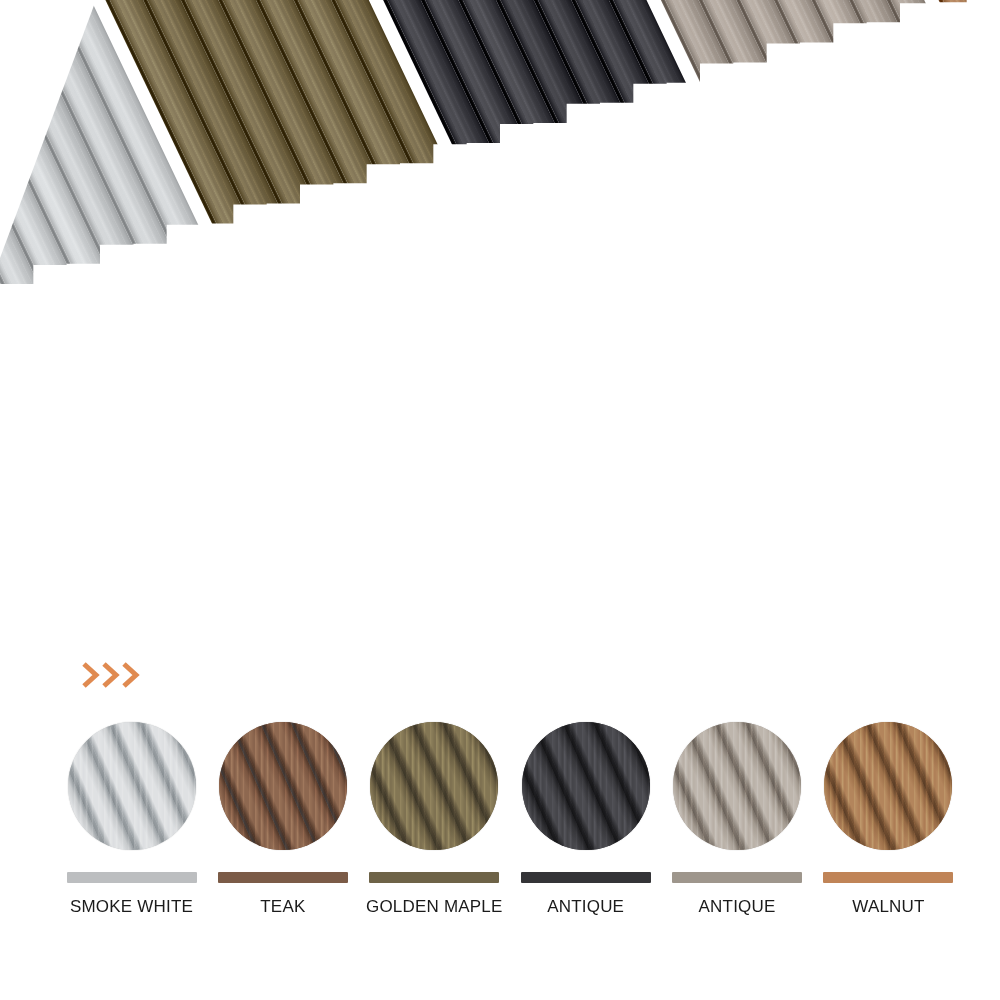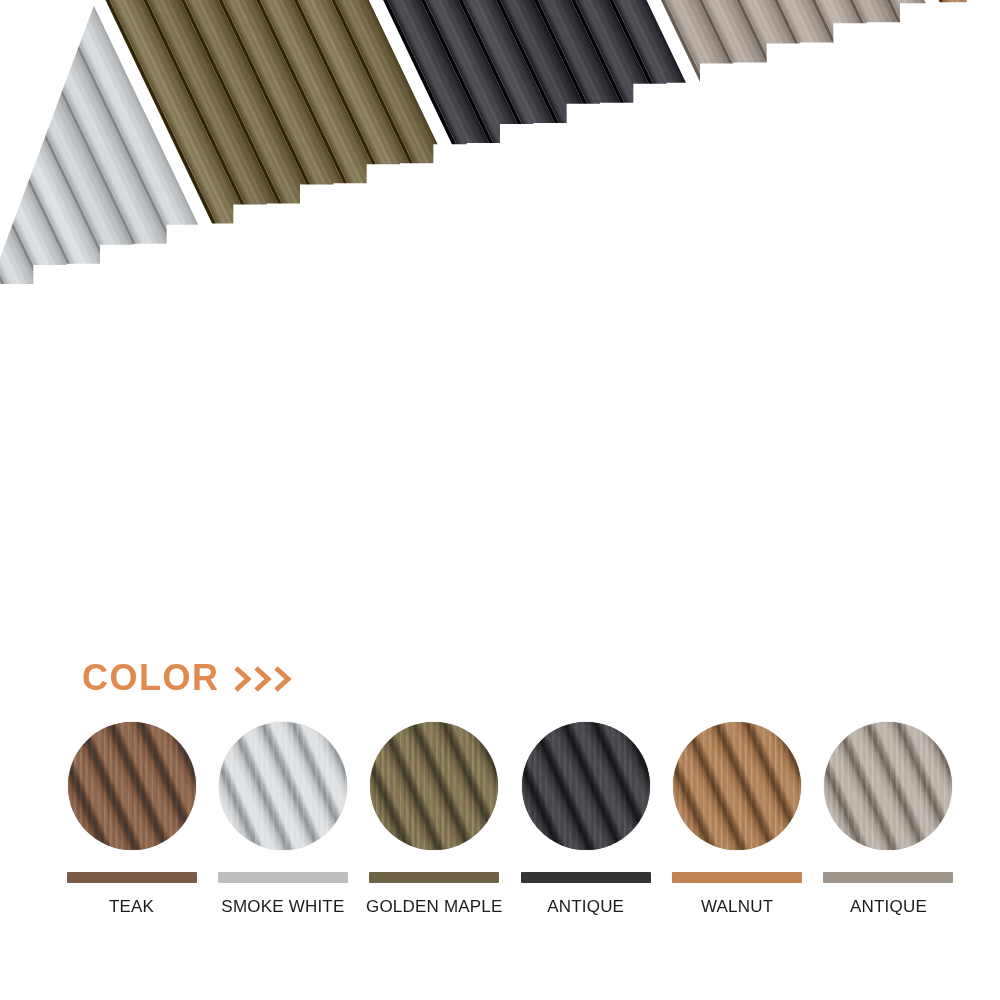--- a/index.html
+++ b/index.html
@@ -362,7 +362,6 @@
   </div>
 
   <div class="color-head">
-    <div class="word">COLOR</div>
     <div class="chev-wrap" id="chevWrap">
         <span class="chev">
           <svg width="18" height="26" viewBox="0 0 18 26">

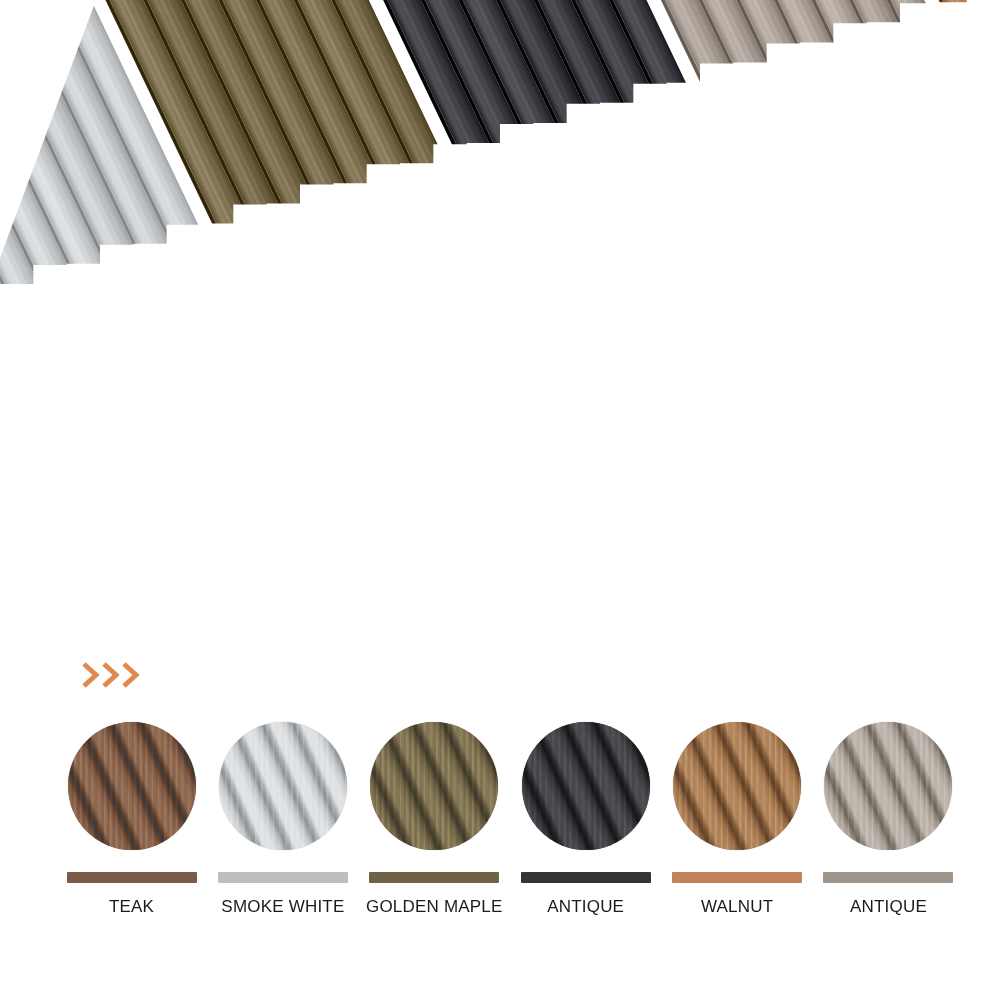--- a/index.html
+++ b/index.html
@@ -382,6 +382,34 @@
   </div>
 
   <div class="swatches" id="swatchRow">
+      <div class="swatch">
+        <div class="disc" style="background: rgb(199, 202, 204);">
+          <div class="tex">
+            <div class="bar" style="left: -16px; width: 24px; background: linear-gradient(90deg, rgb(154, 160, 164) 0%, rgb(223, 225, 227) 22%, rgb(223, 225, 227) 55%, rgb(199, 202, 204) 82%, rgb(154, 160, 164) 100%);"></div>
+            <div class="ln" style="left: 8px; width: 4px; background: linear-gradient(90deg, rgb(140, 146, 150), rgb(154, 160, 164));"></div>
+            <div class="bar" style="left: 12px; width: 24px; background: linear-gradient(90deg, rgb(154, 160, 164) 0%, rgb(223, 225, 227) 22%, rgb(223, 225, 227) 55%, rgb(199, 202, 204) 82%, rgb(154, 160, 164) 100%);"></div>
+            <div class="ln" style="left: 36px; width: 4px; background: linear-gradient(90deg, rgb(140, 146, 150), rgb(154, 160, 164));"></div>
+            <div class="bar" style="left: 40px; width: 24px; background: linear-gradient(90deg, rgb(154, 160, 164) 0%, rgb(223, 225, 227) 22%, rgb(223, 225, 227) 55%, rgb(199, 202, 204) 82%, rgb(154, 160, 164) 100%);"></div>
+            <div class="ln" style="left: 64px; width: 4px; background: linear-gradient(90deg, rgb(140, 146, 150), rgb(154, 160, 164));"></div>
+            <div class="bar" style="left: 68px; width: 24px; background: linear-gradient(90deg, rgb(154, 160, 164) 0%, rgb(223, 225, 227) 22%, rgb(223, 225, 227) 55%, rgb(199, 202, 204) 82%, rgb(154, 160, 164) 100%);"></div>
+            <div class="ln" style="left: 92px; width: 4px; background: linear-gradient(90deg, rgb(140, 146, 150), rgb(154, 160, 164));"></div>
+            <div class="bar" style="left: 96px; width: 24px; background: linear-gradient(90deg, rgb(154, 160, 164) 0%, rgb(223, 225, 227) 22%, rgb(223, 225, 227) 55%, rgb(199, 202, 204) 82%, rgb(154, 160, 164) 100%);"></div>
+            <div class="ln" style="left: 120px; width: 4px; background: linear-gradient(90deg, rgb(140, 146, 150), rgb(154, 160, 164));"></div>
+            <div class="bar" style="left: 124px; width: 24px; background: linear-gradient(90deg, rgb(154, 160, 164) 0%, rgb(223, 225, 227) 22%, rgb(223, 225, 227) 55%, rgb(199, 202, 204) 82%, rgb(154, 160, 164) 100%);"></div>
+            <div class="ln" style="left: 148px; width: 4px; background: linear-gradient(90deg, rgb(140, 146, 150), rgb(154, 160, 164));"></div>
+            <div class="bar" style="left: 152px; width: 24px; background: linear-gradient(90deg, rgb(154, 160, 164) 0%, rgb(223, 225, 227) 22%, rgb(223, 225, 227) 55%, rgb(199, 202, 204) 82%, rgb(154, 160, 164) 100%);"></div>
+            <div class="ln" style="left: 176px; width: 4px; background: linear-gradient(90deg, rgb(140, 146, 150), rgb(154, 160, 164));"></div>
+            <div class="bar" style="left: 180px; width: 24px; background: linear-gradient(90deg, rgb(154, 160, 164) 0%, rgb(223, 225, 227) 22%, rgb(223, 225, 227) 55%, rgb(199, 202, 204) 82%, rgb(154, 160, 164) 100%);"></div>
+            <div class="ln" style="left: 204px; width: 4px; background: linear-gradient(90deg, rgb(140, 146, 150), rgb(154, 160, 164));"></div>
+            <div class="bar" style="left: 208px; width: 24px; background: linear-gradient(90deg, rgb(154, 160, 164) 0%, rgb(223, 225, 227) 22%, rgb(223, 225, 227) 55%, rgb(199, 202, 204) 82%, rgb(154, 160, 164) 100%);"></div>
+            <div class="ln" style="left: 232px; width: 4px; background: linear-gradient(90deg, rgb(140, 146, 150), rgb(154, 160, 164));"></div>
+            <div class="bar" style="left: 236px; width: 24px; background: linear-gradient(90deg, rgb(154, 160, 164) 0%, rgb(223, 225, 227) 22%, rgb(223, 225, 227) 55%, rgb(199, 202, 204) 82%, rgb(154, 160, 164) 100%);"></div>
+          </div>
+          <span class="grain" style="opacity: 0.35;"></span>
+        </div>
+        <div class="bar-under" style="background: rgb(188, 190, 192);"></div>
+        <div class="sw-label">SMOKE WHITE</div>
+      </div>
       <div class="swatch">
         <div class="disc" style="background: rgb(122, 85, 64);">
           <div class="tex">
@@ -411,34 +439,6 @@
         <div class="sw-label">TEAK</div>
       </div>
       <div class="swatch">
-        <div class="disc" style="background: rgb(199, 202, 204);">
-          <div class="tex">
-            <div class="bar" style="left: -16px; width: 24px; background: linear-gradient(90deg, rgb(154, 160, 164) 0%, rgb(223, 225, 227) 22%, rgb(223, 225, 227) 55%, rgb(199, 202, 204) 82%, rgb(154, 160, 164) 100%);"></div>
-            <div class="ln" style="left: 8px; width: 4px; background: linear-gradient(90deg, rgb(140, 146, 150), rgb(154, 160, 164));"></div>
-            <div class="bar" style="left: 12px; width: 24px; background: linear-gradient(90deg, rgb(154, 160, 164) 0%, rgb(223, 225, 227) 22%, rgb(223, 225, 227) 55%, rgb(199, 202, 204) 82%, rgb(154, 160, 164) 100%);"></div>
-            <div class="ln" style="left: 36px; width: 4px; background: linear-gradient(90deg, rgb(140, 146, 150), rgb(154, 160, 164));"></div>
-            <div class="bar" style="left: 40px; width: 24px; background: linear-gradient(90deg, rgb(154, 160, 164) 0%, rgb(223, 225, 227) 22%, rgb(223, 225, 227) 55%, rgb(199, 202, 204) 82%, rgb(154, 160, 164) 100%);"></div>
-            <div class="ln" style="left: 64px; width: 4px; background: linear-gradient(90deg, rgb(140, 146, 150), rgb(154, 160, 164));"></div>
-            <div class="bar" style="left: 68px; width: 24px; background: linear-gradient(90deg, rgb(154, 160, 164) 0%, rgb(223, 225, 227) 22%, rgb(223, 225, 227) 55%, rgb(199, 202, 204) 82%, rgb(154, 160, 164) 100%);"></div>
-            <div class="ln" style="left: 92px; width: 4px; background: linear-gradient(90deg, rgb(140, 146, 150), rgb(154, 160, 164));"></div>
-            <div class="bar" style="left: 96px; width: 24px; background: linear-gradient(90deg, rgb(154, 160, 164) 0%, rgb(223, 225, 227) 22%, rgb(223, 225, 227) 55%, rgb(199, 202, 204) 82%, rgb(154, 160, 164) 100%);"></div>
-            <div class="ln" style="left: 120px; width: 4px; background: linear-gradient(90deg, rgb(140, 146, 150), rgb(154, 160, 164));"></div>
-            <div class="bar" style="left: 124px; width: 24px; background: linear-gradient(90deg, rgb(154, 160, 164) 0%, rgb(223, 225, 227) 22%, rgb(223, 225, 227) 55%, rgb(199, 202, 204) 82%, rgb(154, 160, 164) 100%);"></div>
-            <div class="ln" style="left: 148px; width: 4px; background: linear-gradient(90deg, rgb(140, 146, 150), rgb(154, 160, 164));"></div>
-            <div class="bar" style="left: 152px; width: 24px; background: linear-gradient(90deg, rgb(154, 160, 164) 0%, rgb(223, 225, 227) 22%, rgb(223, 225, 227) 55%, rgb(199, 202, 204) 82%, rgb(154, 160, 164) 100%);"></div>
-            <div class="ln" style="left: 176px; width: 4px; background: linear-gradient(90deg, rgb(140, 146, 150), rgb(154, 160, 164));"></div>
-            <div class="bar" style="left: 180px; width: 24px; background: linear-gradient(90deg, rgb(154, 160, 164) 0%, rgb(223, 225, 227) 22%, rgb(223, 225, 227) 55%, rgb(199, 202, 204) 82%, rgb(154, 160, 164) 100%);"></div>
-            <div class="ln" style="left: 204px; width: 4px; background: linear-gradient(90deg, rgb(140, 146, 150), rgb(154, 160, 164));"></div>
-            <div class="bar" style="left: 208px; width: 24px; background: linear-gradient(90deg, rgb(154, 160, 164) 0%, rgb(223, 225, 227) 22%, rgb(223, 225, 227) 55%, rgb(199, 202, 204) 82%, rgb(154, 160, 164) 100%);"></div>
-            <div class="ln" style="left: 232px; width: 4px; background: linear-gradient(90deg, rgb(140, 146, 150), rgb(154, 160, 164));"></div>
-            <div class="bar" style="left: 236px; width: 24px; background: linear-gradient(90deg, rgb(154, 160, 164) 0%, rgb(223, 225, 227) 22%, rgb(223, 225, 227) 55%, rgb(199, 202, 204) 82%, rgb(154, 160, 164) 100%);"></div>
-          </div>
-          <span class="grain" style="opacity: 0.35;"></span>
-        </div>
-        <div class="bar-under" style="background: rgb(188, 190, 192);"></div>
-        <div class="sw-label">SMOKE WHITE</div>
-      </div>
-      <div class="swatch">
         <div class="disc" style="background: rgb(109, 97, 68);">
           <div class="tex">
             <div class="bar" style="left: -16px; width: 24px; background: linear-gradient(90deg, rgb(75, 66, 48) 0%, rgb(131, 118, 84) 22%, rgb(131, 118, 84) 55%, rgb(109, 97, 68) 82%, rgb(75, 66, 48) 100%);"></div>

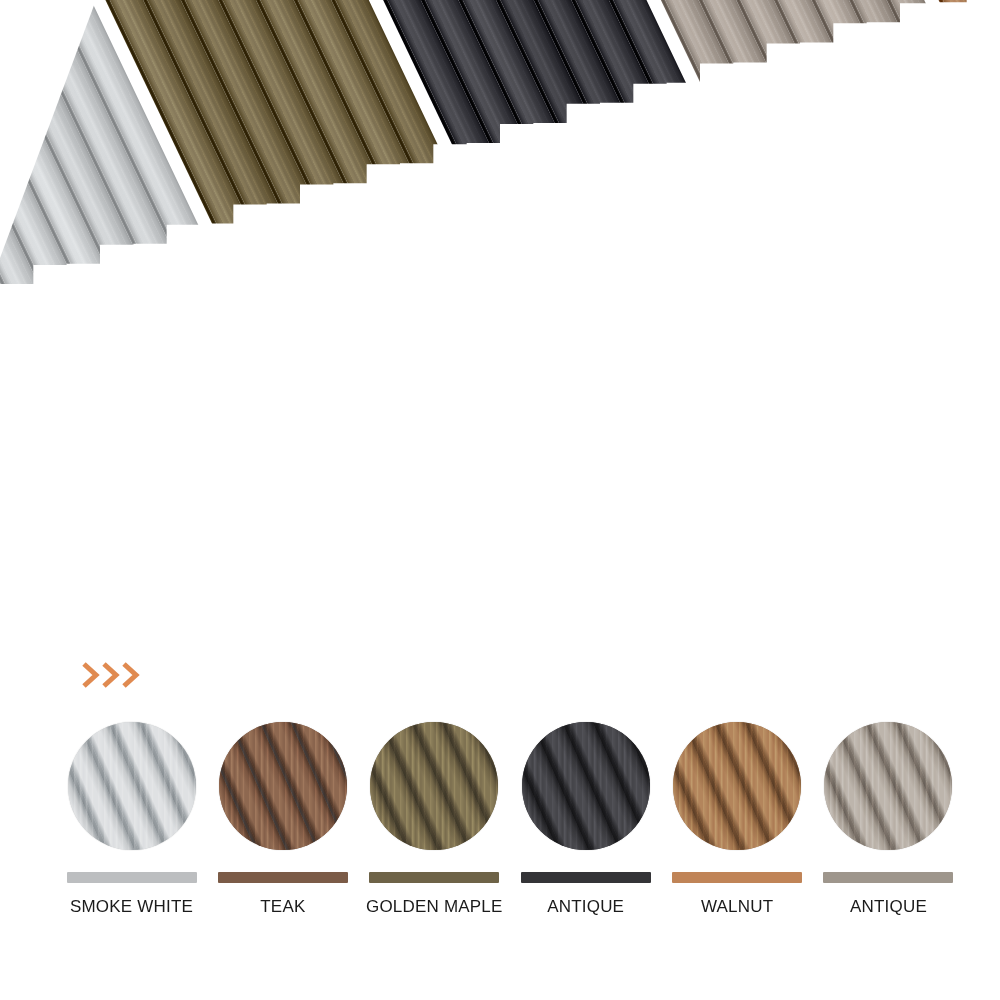--- a/index.html
+++ b/index.html
@@ -495,6 +495,34 @@
         <div class="sw-label">ANTIQUE</div>
       </div>
       <div class="swatch">
+        <div class="disc" style="background: rgb(166, 157, 147);">
+          <div class="tex">
+            <div class="bar" style="left: -16px; width: 24px; background: linear-gradient(90deg, rgb(125, 116, 107) 0%, rgb(189, 181, 172) 22%, rgb(189, 181, 172) 55%, rgb(166, 157, 147) 82%, rgb(125, 116, 107) 100%);"></div>
+            <div class="ln" style="left: 8px; width: 4px; background: linear-gradient(90deg, rgb(108, 99, 91), rgb(125, 116, 107));"></div>
+            <div class="bar" style="left: 12px; width: 24px; background: linear-gradient(90deg, rgb(125, 116, 107) 0%, rgb(189, 181, 172) 22%, rgb(189, 181, 172) 55%, rgb(166, 157, 147) 82%, rgb(125, 116, 107) 100%);"></div>
+            <div class="ln" style="left: 36px; width: 4px; background: linear-gradient(90deg, rgb(108, 99, 91), rgb(125, 116, 107));"></div>
+            <div class="bar" style="left: 40px; width: 24px; background: linear-gradient(90deg, rgb(125, 116, 107) 0%, rgb(189, 181, 172) 22%, rgb(189, 181, 172) 55%, rgb(166, 157, 147) 82%, rgb(125, 116, 107) 100%);"></div>
+            <div class="ln" style="left: 64px; width: 4px; background: linear-gradient(90deg, rgb(108, 99, 91), rgb(125, 116, 107));"></div>
+            <div class="bar" style="left: 68px; width: 24px; background: linear-gradient(90deg, rgb(125, 116, 107) 0%, rgb(189, 181, 172) 22%, rgb(189, 181, 172) 55%, rgb(166, 157, 147) 82%, rgb(125, 116, 107) 100%);"></div>
+            <div class="ln" style="left: 92px; width: 4px; background: linear-gradient(90deg, rgb(108, 99, 91), rgb(125, 116, 107));"></div>
+            <div class="bar" style="left: 96px; width: 24px; background: linear-gradient(90deg, rgb(125, 116, 107) 0%, rgb(189, 181, 172) 22%, rgb(189, 181, 172) 55%, rgb(166, 157, 147) 82%, rgb(125, 116, 107) 100%);"></div>
+            <div class="ln" style="left: 120px; width: 4px; background: linear-gradient(90deg, rgb(108, 99, 91), rgb(125, 116, 107));"></div>
+            <div class="bar" style="left: 124px; width: 24px; background: linear-gradient(90deg, rgb(125, 116, 107) 0%, rgb(189, 181, 172) 22%, rgb(189, 181, 172) 55%, rgb(166, 157, 147) 82%, rgb(125, 116, 107) 100%);"></div>
+            <div class="ln" style="left: 148px; width: 4px; background: linear-gradient(90deg, rgb(108, 99, 91), rgb(125, 116, 107));"></div>
+            <div class="bar" style="left: 152px; width: 24px; background: linear-gradient(90deg, rgb(125, 116, 107) 0%, rgb(189, 181, 172) 22%, rgb(189, 181, 172) 55%, rgb(166, 157, 147) 82%, rgb(125, 116, 107) 100%);"></div>
+            <div class="ln" style="left: 176px; width: 4px; background: linear-gradient(90deg, rgb(108, 99, 91), rgb(125, 116, 107));"></div>
+            <div class="bar" style="left: 180px; width: 24px; background: linear-gradient(90deg, rgb(125, 116, 107) 0%, rgb(189, 181, 172) 22%, rgb(189, 181, 172) 55%, rgb(166, 157, 147) 82%, rgb(125, 116, 107) 100%);"></div>
+            <div class="ln" style="left: 204px; width: 4px; background: linear-gradient(90deg, rgb(108, 99, 91), rgb(125, 116, 107));"></div>
+            <div class="bar" style="left: 208px; width: 24px; background: linear-gradient(90deg, rgb(125, 116, 107) 0%, rgb(189, 181, 172) 22%, rgb(189, 181, 172) 55%, rgb(166, 157, 147) 82%, rgb(125, 116, 107) 100%);"></div>
+            <div class="ln" style="left: 232px; width: 4px; background: linear-gradient(90deg, rgb(108, 99, 91), rgb(125, 116, 107));"></div>
+            <div class="bar" style="left: 236px; width: 24px; background: linear-gradient(90deg, rgb(125, 116, 107) 0%, rgb(189, 181, 172) 22%, rgb(189, 181, 172) 55%, rgb(166, 157, 147) 82%, rgb(125, 116, 107) 100%);"></div>
+          </div>
+          <span class="grain" style="opacity: 0.35;"></span>
+        </div>
+        <div class="bar-under" style="background: rgb(158, 150, 140);"></div>
+        <div class="sw-label">ANTIQUE</div>
+      </div>
+      <div class="swatch">
         <div class="disc" style="background: rgb(157, 112, 73);">
           <div class="tex">
             <div class="bar" style="left: -16px; width: 24px; background: linear-gradient(90deg, rgb(111, 76, 47) 0%, rgb(179, 133, 92) 22%, rgb(179, 133, 92) 55%, rgb(157, 112, 73) 82%, rgb(111, 76, 47) 100%);"></div>
@@ -522,34 +550,6 @@
         <div class="bar-under" style="background: rgb(192, 132, 87);"></div>
         <div class="sw-label">WALNUT</div>
       </div>
-      <div class="swatch">
-        <div class="disc" style="background: rgb(166, 157, 147);">
-          <div class="tex">
-            <div class="bar" style="left: -16px; width: 24px; background: linear-gradient(90deg, rgb(125, 116, 107) 0%, rgb(189, 181, 172) 22%, rgb(189, 181, 172) 55%, rgb(166, 157, 147) 82%, rgb(125, 116, 107) 100%);"></div>
-            <div class="ln" style="left: 8px; width: 4px; background: linear-gradient(90deg, rgb(108, 99, 91), rgb(125, 116, 107));"></div>
-            <div class="bar" style="left: 12px; width: 24px; background: linear-gradient(90deg, rgb(125, 116, 107) 0%, rgb(189, 181, 172) 22%, rgb(189, 181, 172) 55%, rgb(166, 157, 147) 82%, rgb(125, 116, 107) 100%);"></div>
-            <div class="ln" style="left: 36px; width: 4px; background: linear-gradient(90deg, rgb(108, 99, 91), rgb(125, 116, 107));"></div>
-            <div class="bar" style="left: 40px; width: 24px; background: linear-gradient(90deg, rgb(125, 116, 107) 0%, rgb(189, 181, 172) 22%, rgb(189, 181, 172) 55%, rgb(166, 157, 147) 82%, rgb(125, 116, 107) 100%);"></div>
-            <div class="ln" style="left: 64px; width: 4px; background: linear-gradient(90deg, rgb(108, 99, 91), rgb(125, 116, 107));"></div>
-            <div class="bar" style="left: 68px; width: 24px; background: linear-gradient(90deg, rgb(125, 116, 107) 0%, rgb(189, 181, 172) 22%, rgb(189, 181, 172) 55%, rgb(166, 157, 147) 82%, rgb(125, 116, 107) 100%);"></div>
-            <div class="ln" style="left: 92px; width: 4px; background: linear-gradient(90deg, rgb(108, 99, 91), rgb(125, 116, 107));"></div>
-            <div class="bar" style="left: 96px; width: 24px; background: linear-gradient(90deg, rgb(125, 116, 107) 0%, rgb(189, 181, 172) 22%, rgb(189, 181, 172) 55%, rgb(166, 157, 147) 82%, rgb(125, 116, 107) 100%);"></div>
-            <div class="ln" style="left: 120px; width: 4px; background: linear-gradient(90deg, rgb(108, 99, 91), rgb(125, 116, 107));"></div>
-            <div class="bar" style="left: 124px; width: 24px; background: linear-gradient(90deg, rgb(125, 116, 107) 0%, rgb(189, 181, 172) 22%, rgb(189, 181, 172) 55%, rgb(166, 157, 147) 82%, rgb(125, 116, 107) 100%);"></div>
-            <div class="ln" style="left: 148px; width: 4px; background: linear-gradient(90deg, rgb(108, 99, 91), rgb(125, 116, 107));"></div>
-            <div class="bar" style="left: 152px; width: 24px; background: linear-gradient(90deg, rgb(125, 116, 107) 0%, rgb(189, 181, 172) 22%, rgb(189, 181, 172) 55%, rgb(166, 157, 147) 82%, rgb(125, 116, 107) 100%);"></div>
-            <div class="ln" style="left: 176px; width: 4px; background: linear-gradient(90deg, rgb(108, 99, 91), rgb(125, 116, 107));"></div>
-            <div class="bar" style="left: 180px; width: 24px; background: linear-gradient(90deg, rgb(125, 116, 107) 0%, rgb(189, 181, 172) 22%, rgb(189, 181, 172) 55%, rgb(166, 157, 147) 82%, rgb(125, 116, 107) 100%);"></div>
-            <div class="ln" style="left: 204px; width: 4px; background: linear-gradient(90deg, rgb(108, 99, 91), rgb(125, 116, 107));"></div>
-            <div class="bar" style="left: 208px; width: 24px; background: linear-gradient(90deg, rgb(125, 116, 107) 0%, rgb(189, 181, 172) 22%, rgb(189, 181, 172) 55%, rgb(166, 157, 147) 82%, rgb(125, 116, 107) 100%);"></div>
-            <div class="ln" style="left: 232px; width: 4px; background: linear-gradient(90deg, rgb(108, 99, 91), rgb(125, 116, 107));"></div>
-            <div class="bar" style="left: 236px; width: 24px; background: linear-gradient(90deg, rgb(125, 116, 107) 0%, rgb(189, 181, 172) 22%, rgb(189, 181, 172) 55%, rgb(166, 157, 147) 82%, rgb(125, 116, 107) 100%);"></div>
-          </div>
-          <span class="grain" style="opacity: 0.35;"></span>
-        </div>
-        <div class="bar-under" style="background: rgb(158, 150, 140);"></div>
-        <div class="sw-label">ANTIQUE</div>
-      </div>
     </div>
 
 </div>

